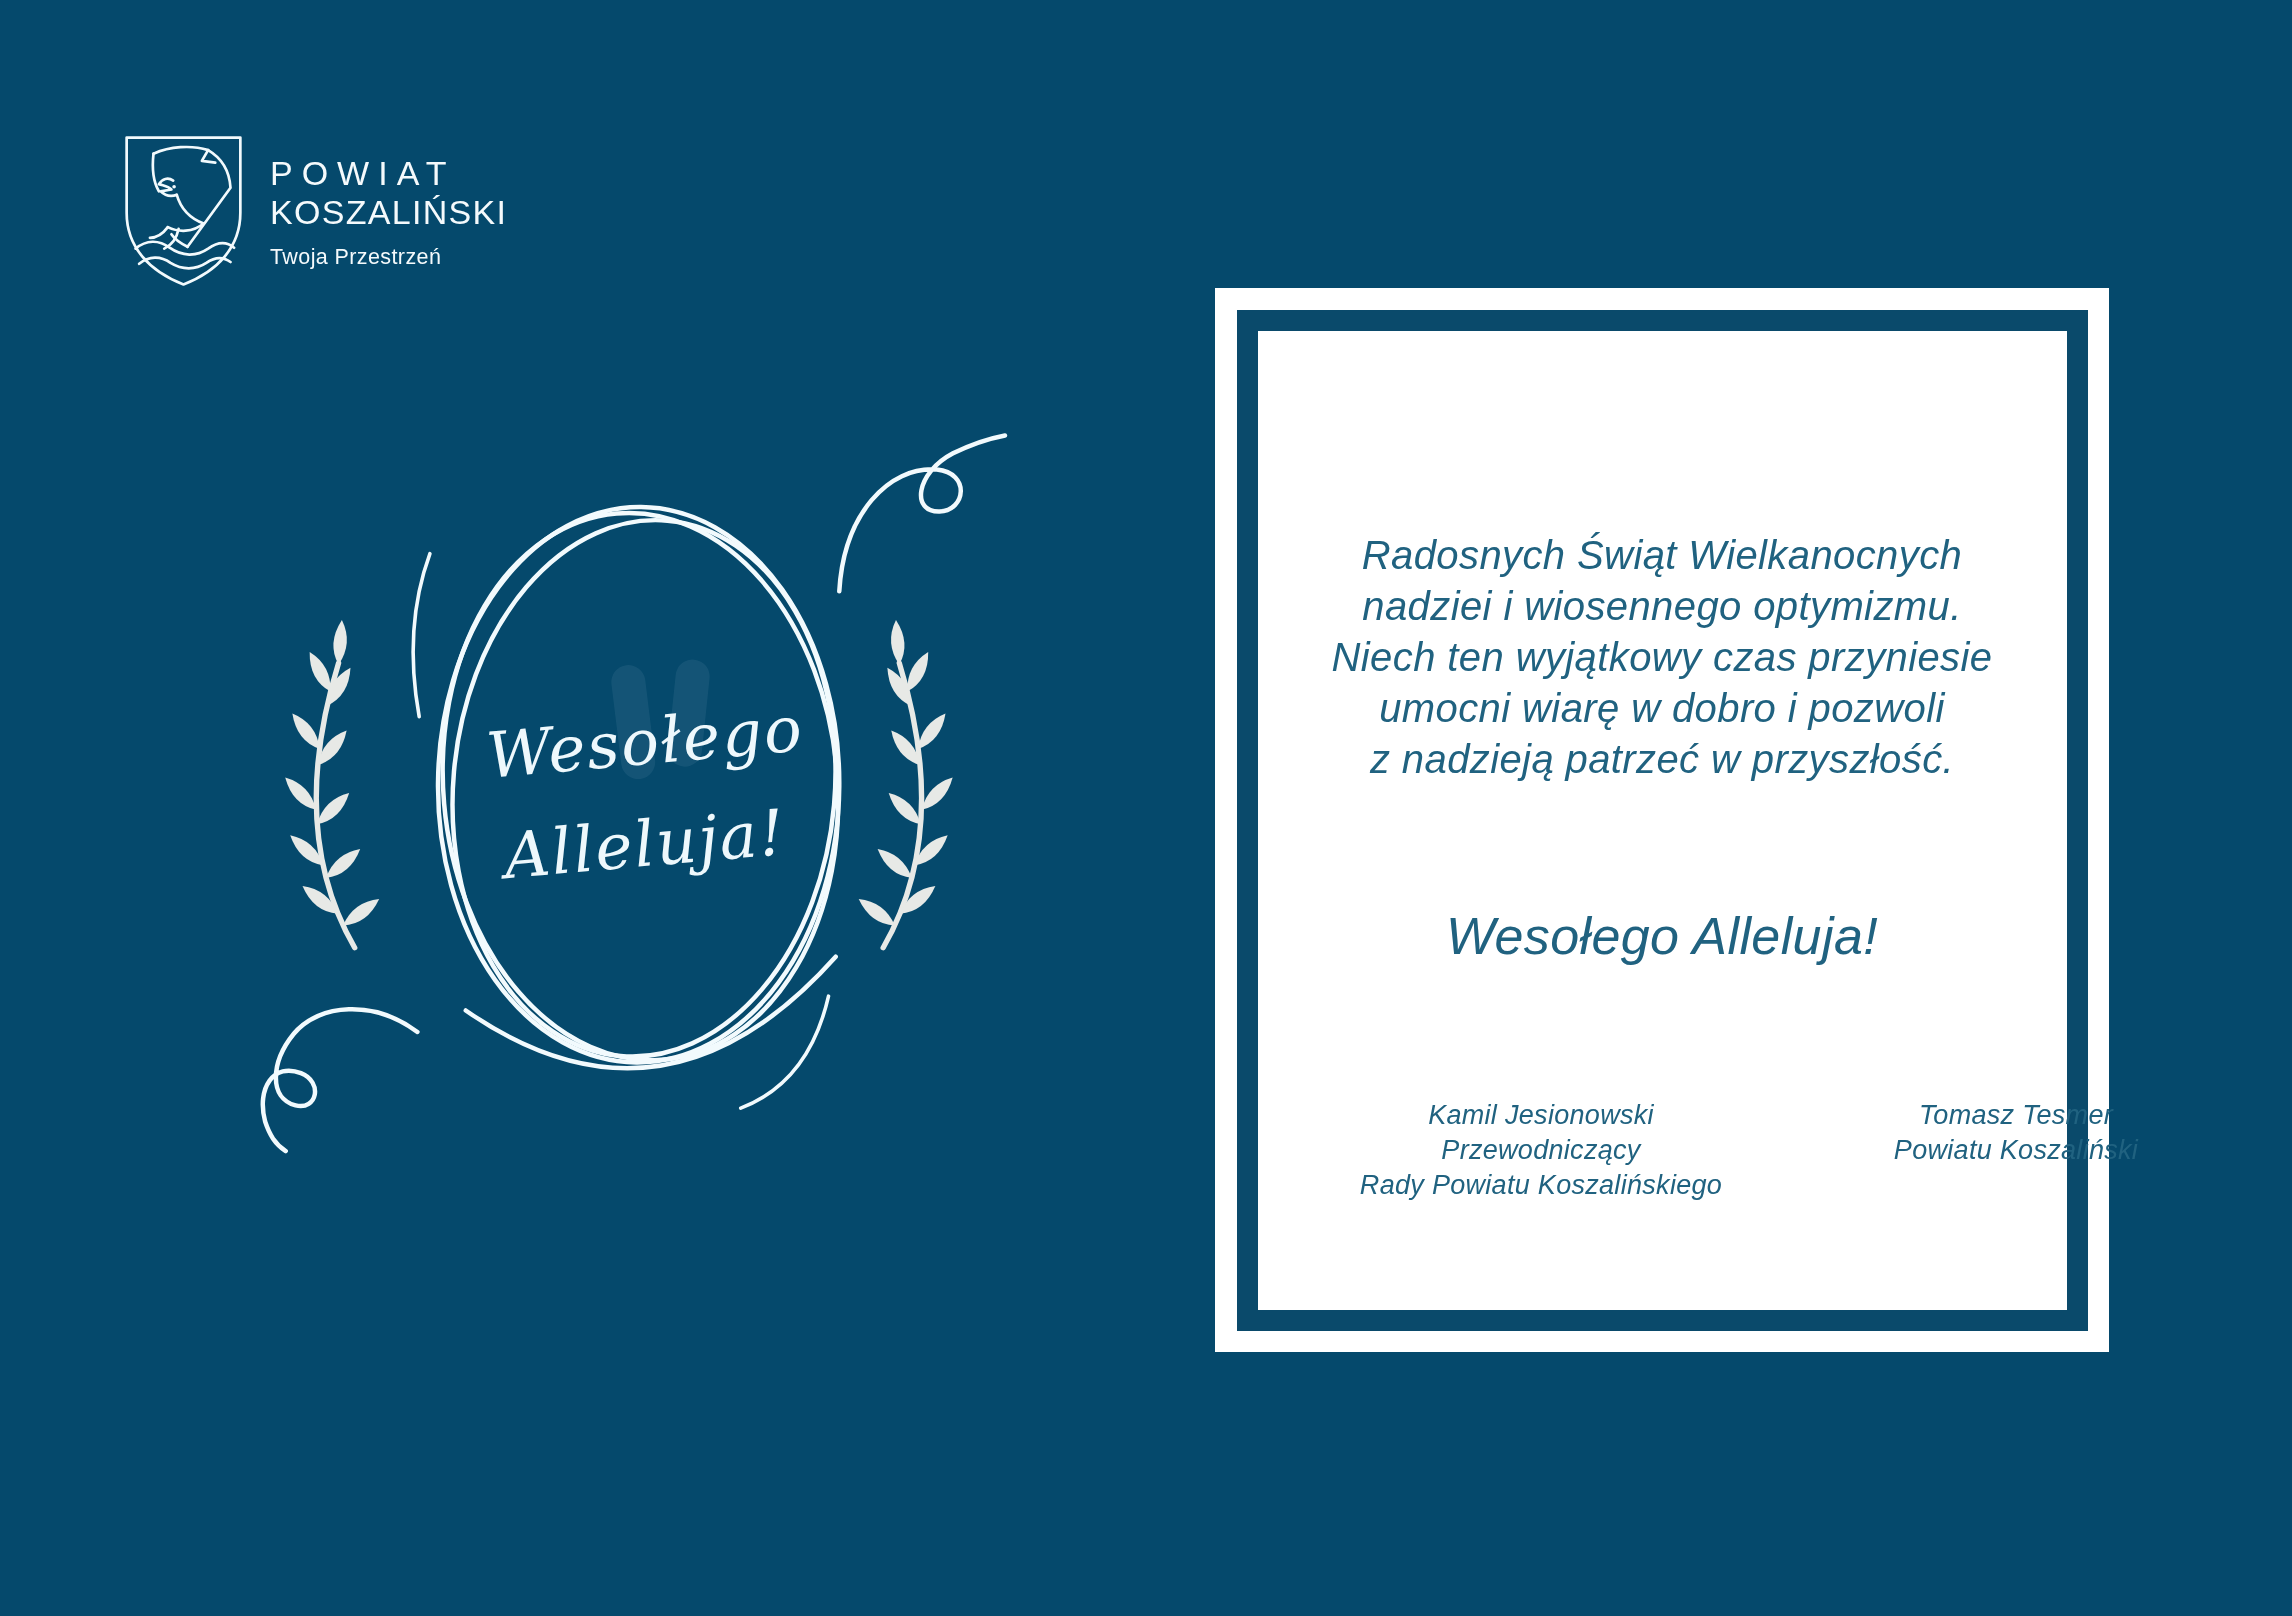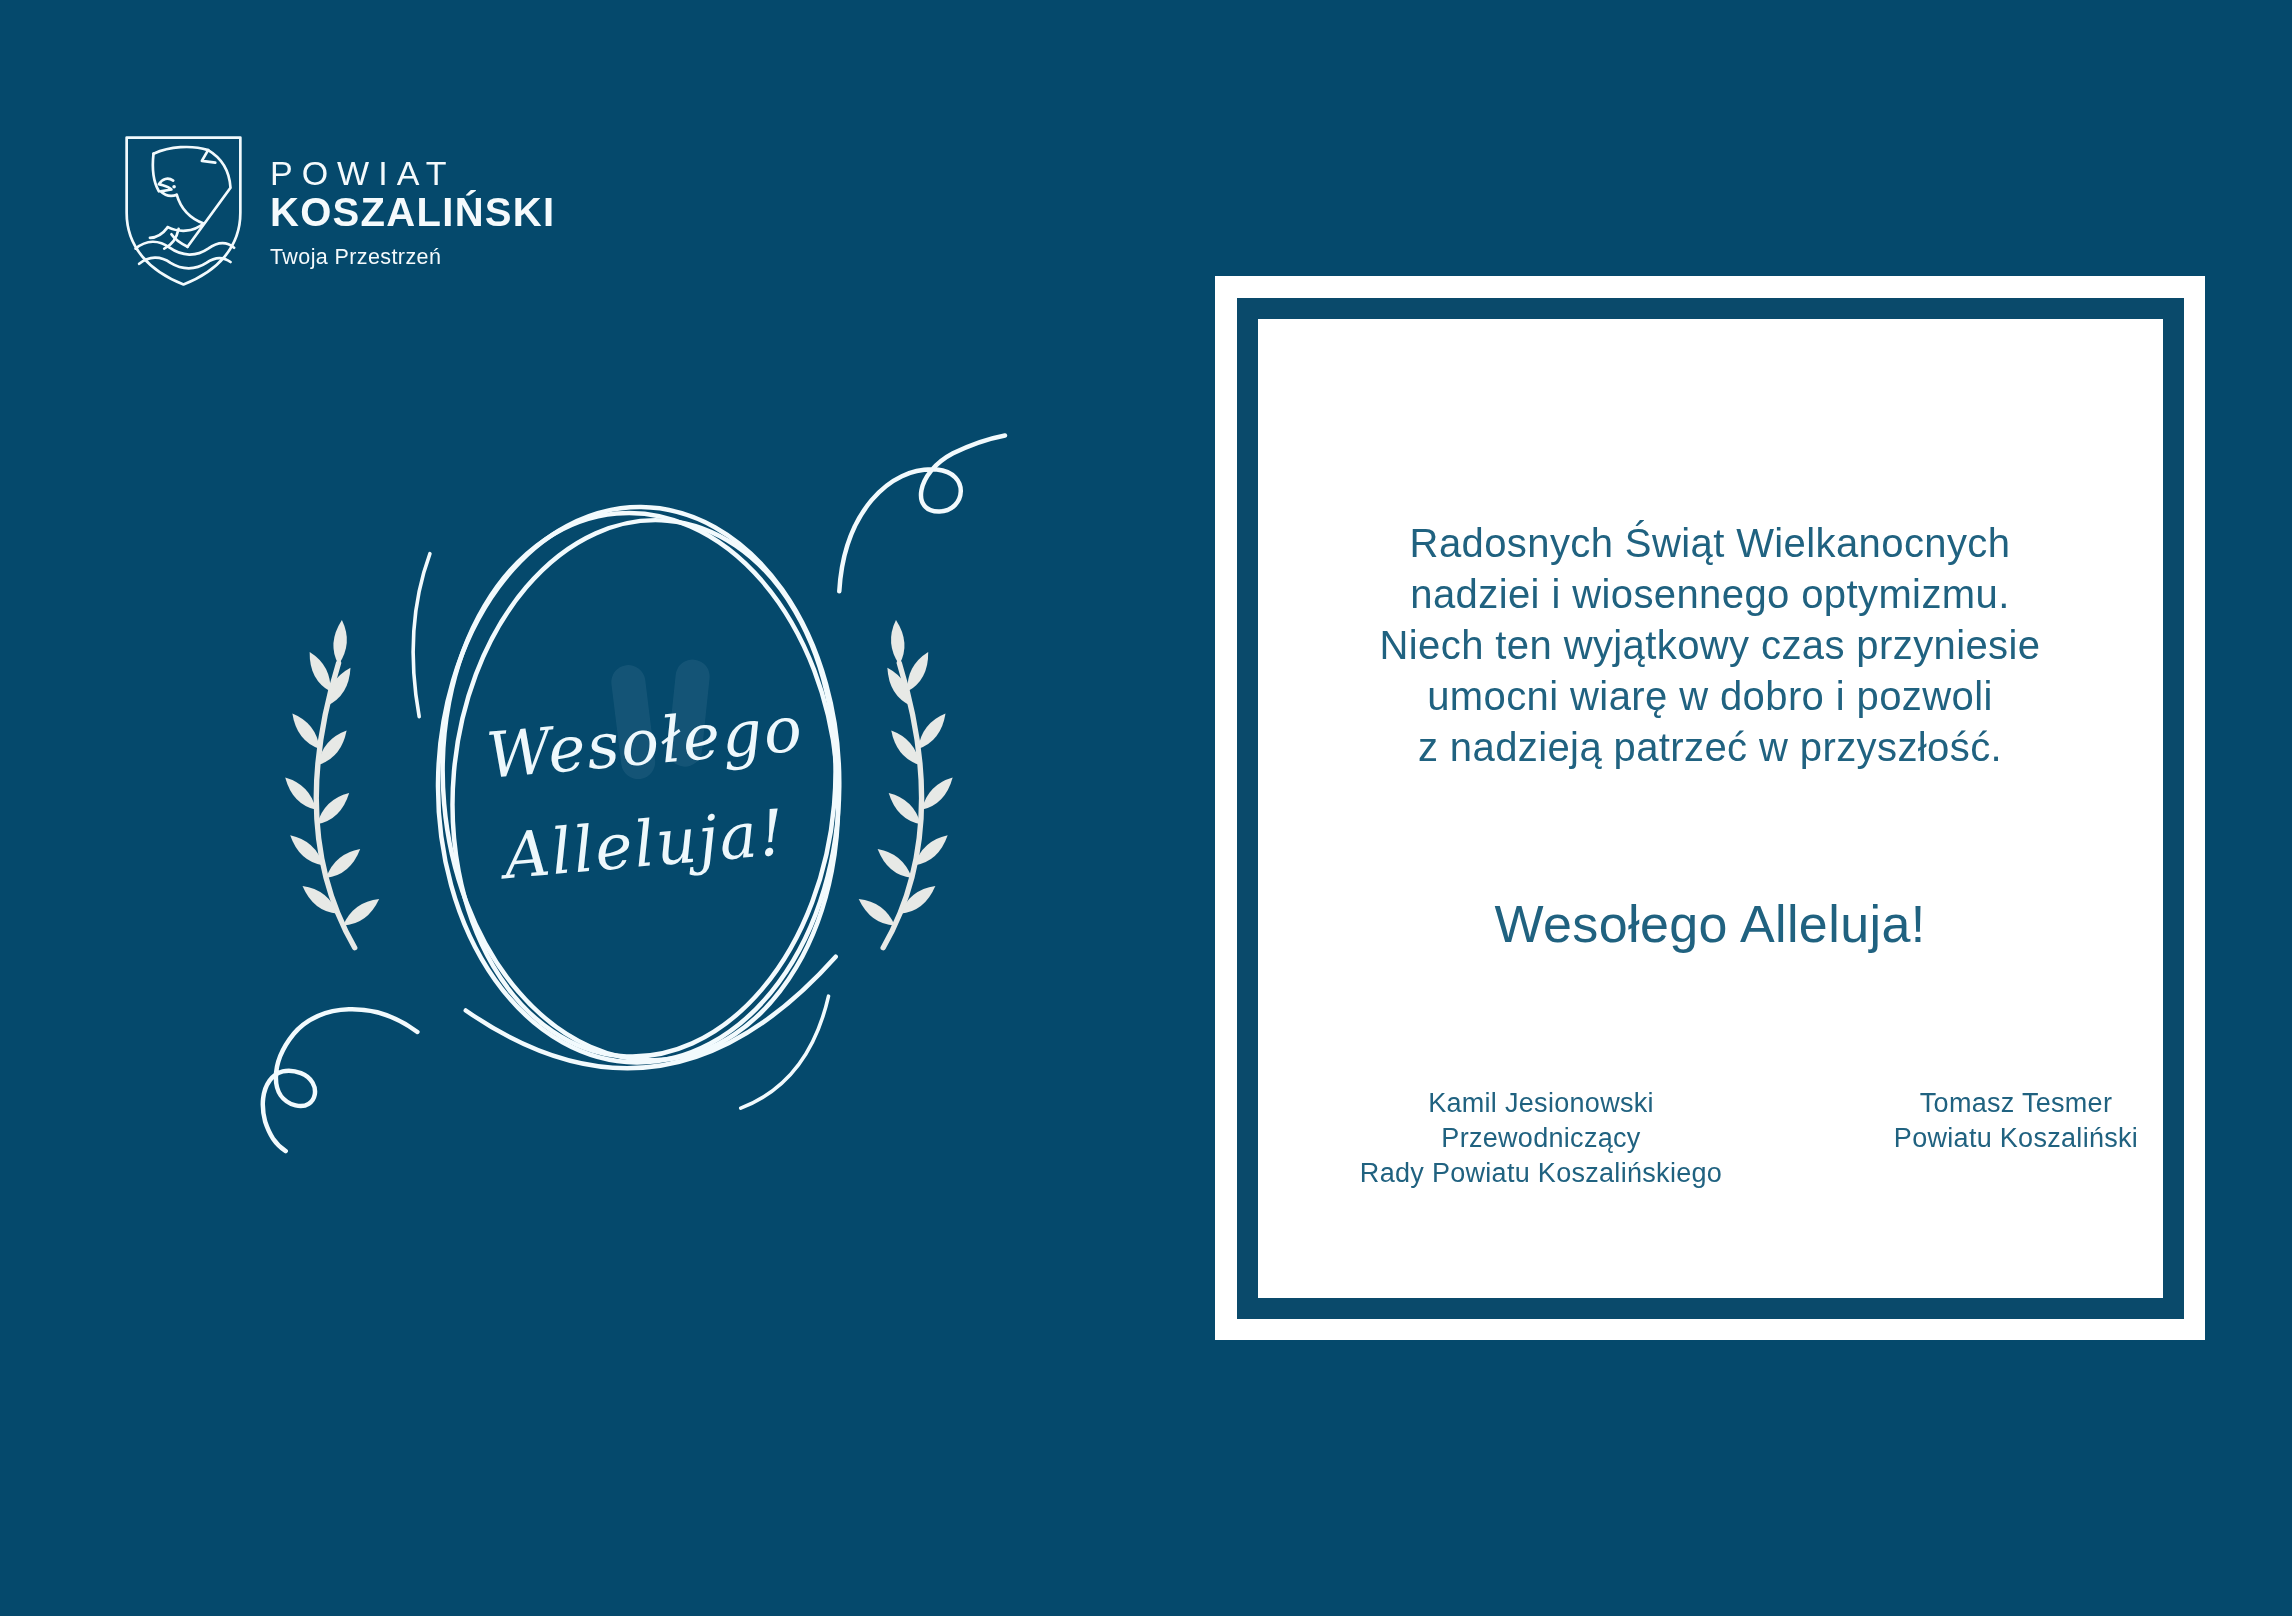--- a/index.html
+++ b/index.html
@@ -25,7 +25,7 @@
   .emblem .dot{fill:var(--art);stroke:none;}
   .logo-text{position:absolute;left:270px;top:154px;color:#f5fafc;}
   .logo-line1{font-size:34px;letter-spacing:9px;font-weight:400;line-height:39px;}
-  .logo-line2{font-size:40px;letter-spacing:1.3px;font-weight:700;line-height:39px;text-align:right;}
+  .logo-line2{font-size:34px;letter-spacing:1.3px;font-weight:400;line-height:39px;text-align:right;}
   .logo-tagline{font-size:21.5px;letter-spacing:0.4px;margin-top:13px;font-weight:400;}
   
   .deco{position:absolute;left:0;top:0;width:2293px;height:1617px;pointer-events:none;}

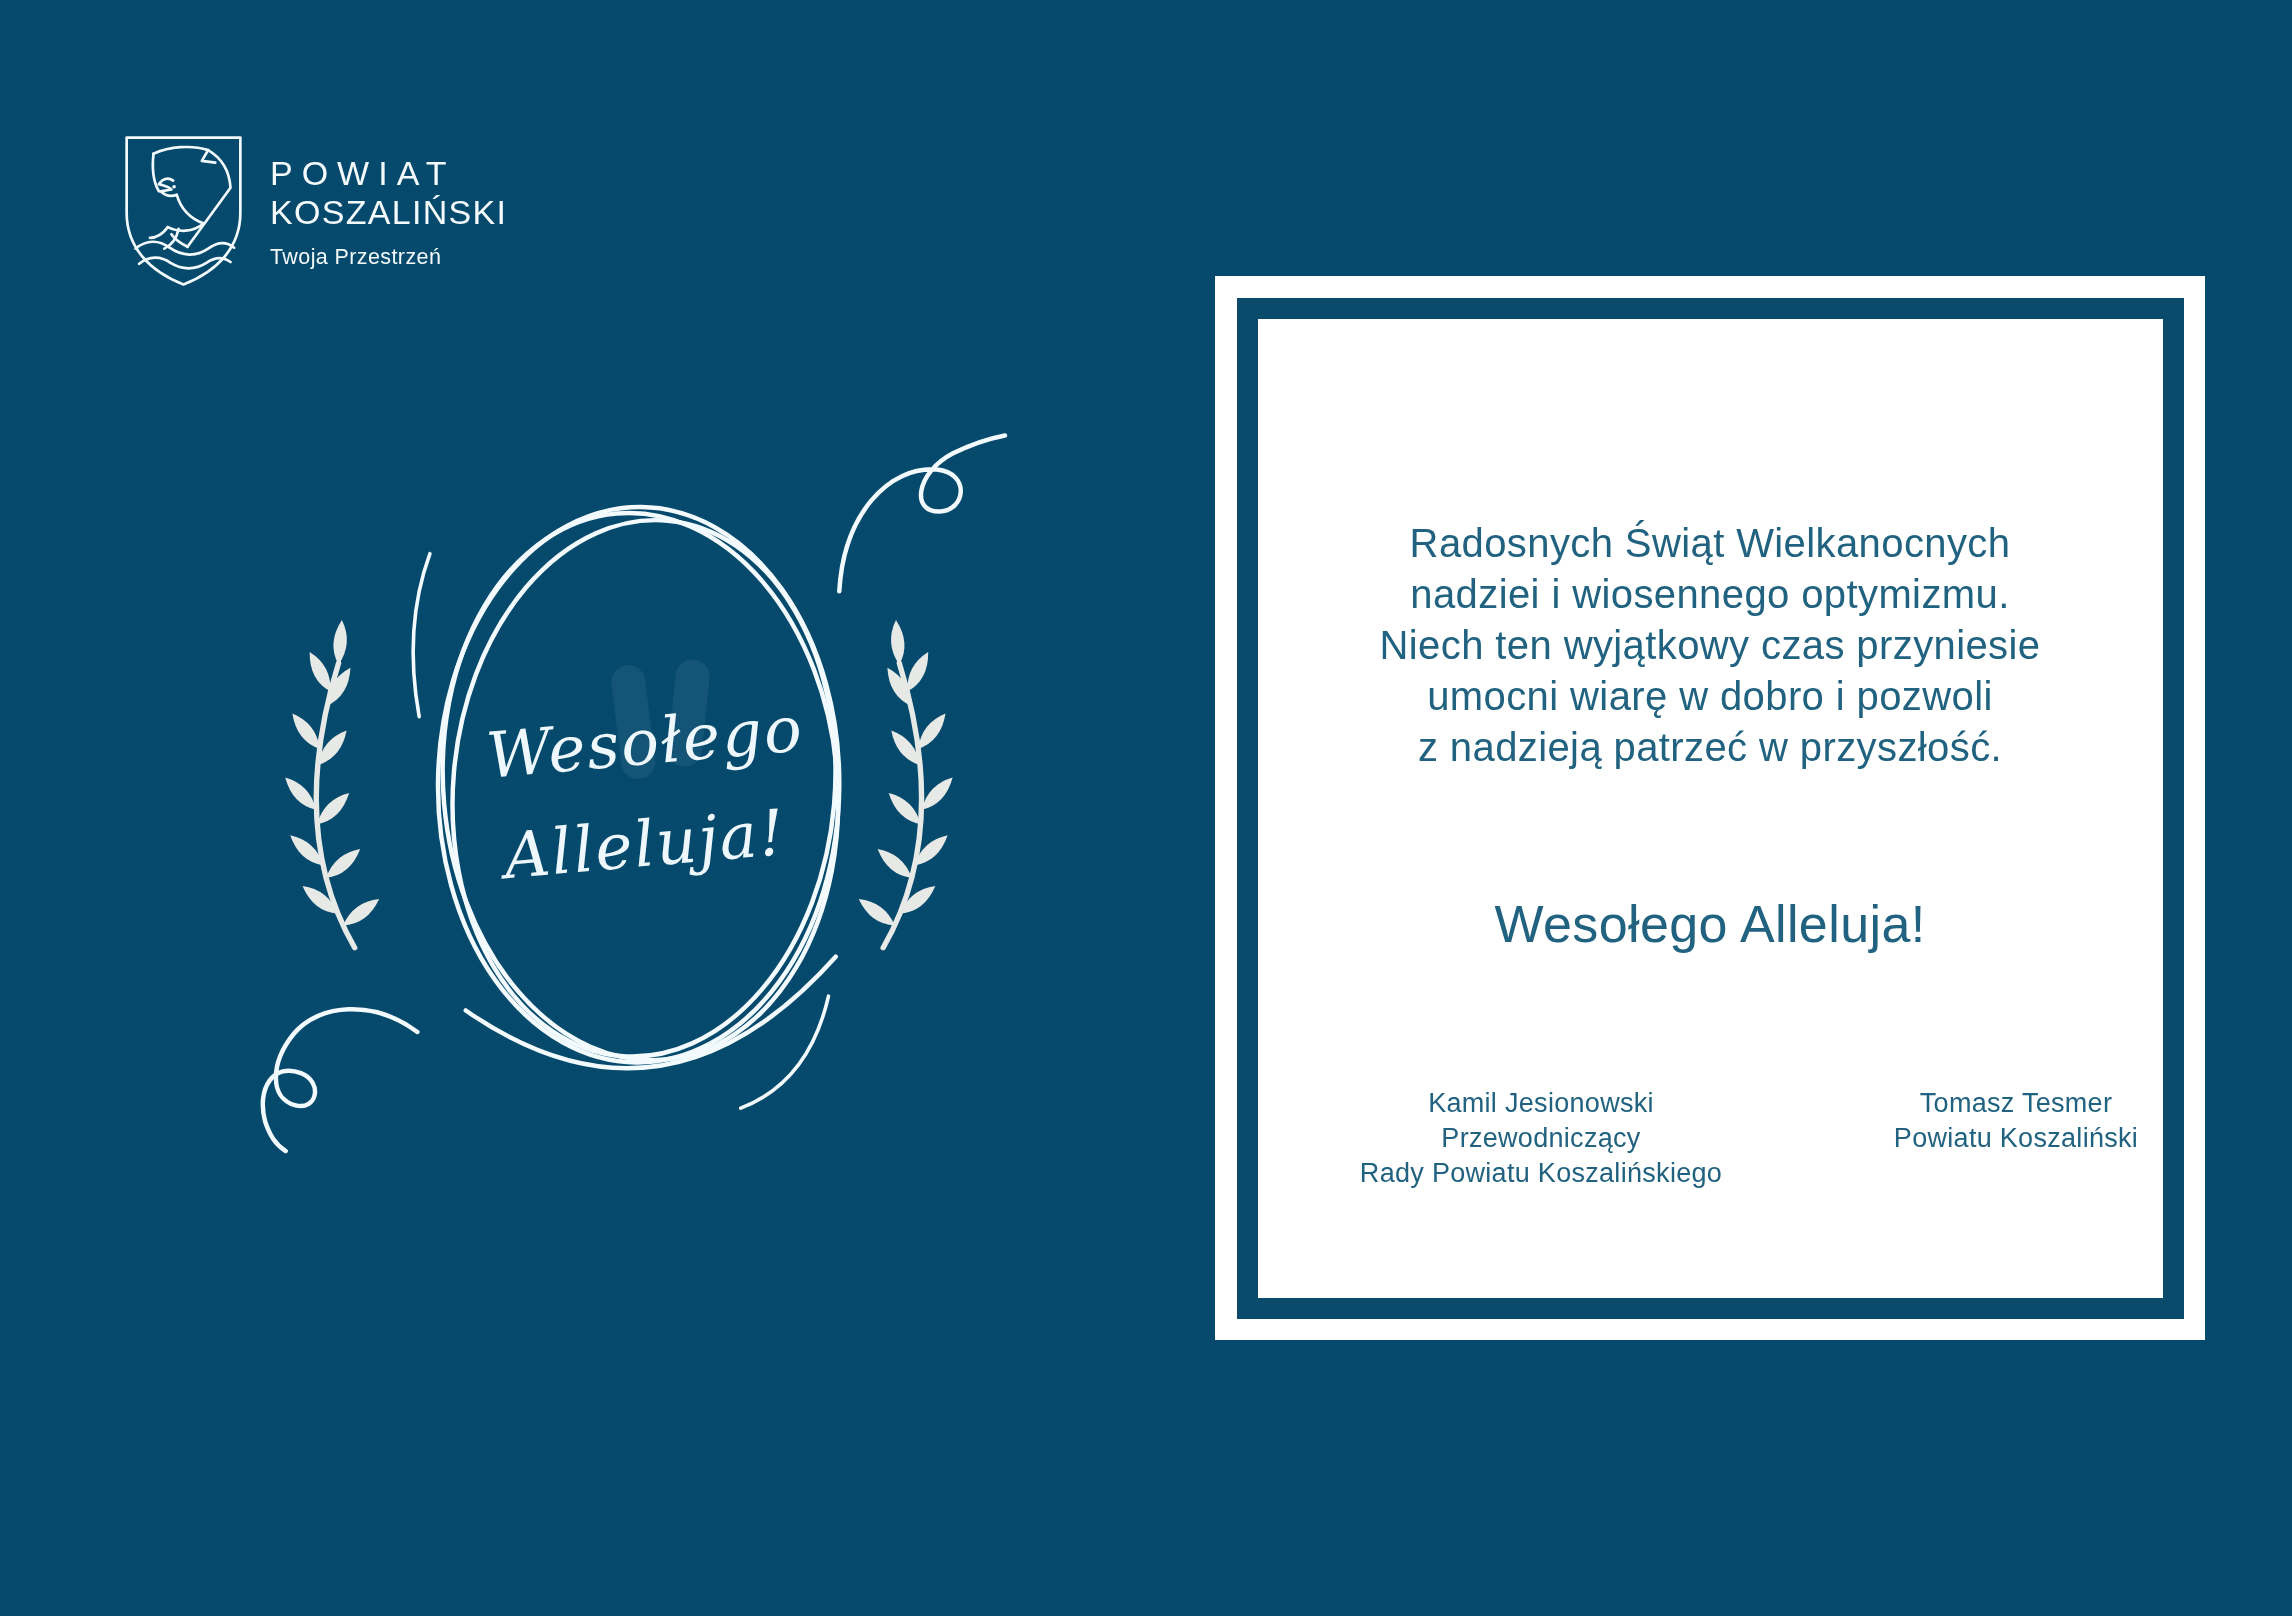--- a/index.html
+++ b/index.html
@@ -45,8 +45,9 @@
   .egg-script.l2{top:808px;font-size:63px;}
   
   .card{
-    position:absolute;left:1215px;top:276px;width:990px;height:1064px;
+    position:absolute;left:1215px;top:288px;width:894px;height:1064px;
     background:var(--card-bg);
+    font-style:italic;
   }
   .card-inner{
     position:absolute;inset:21.5px;

